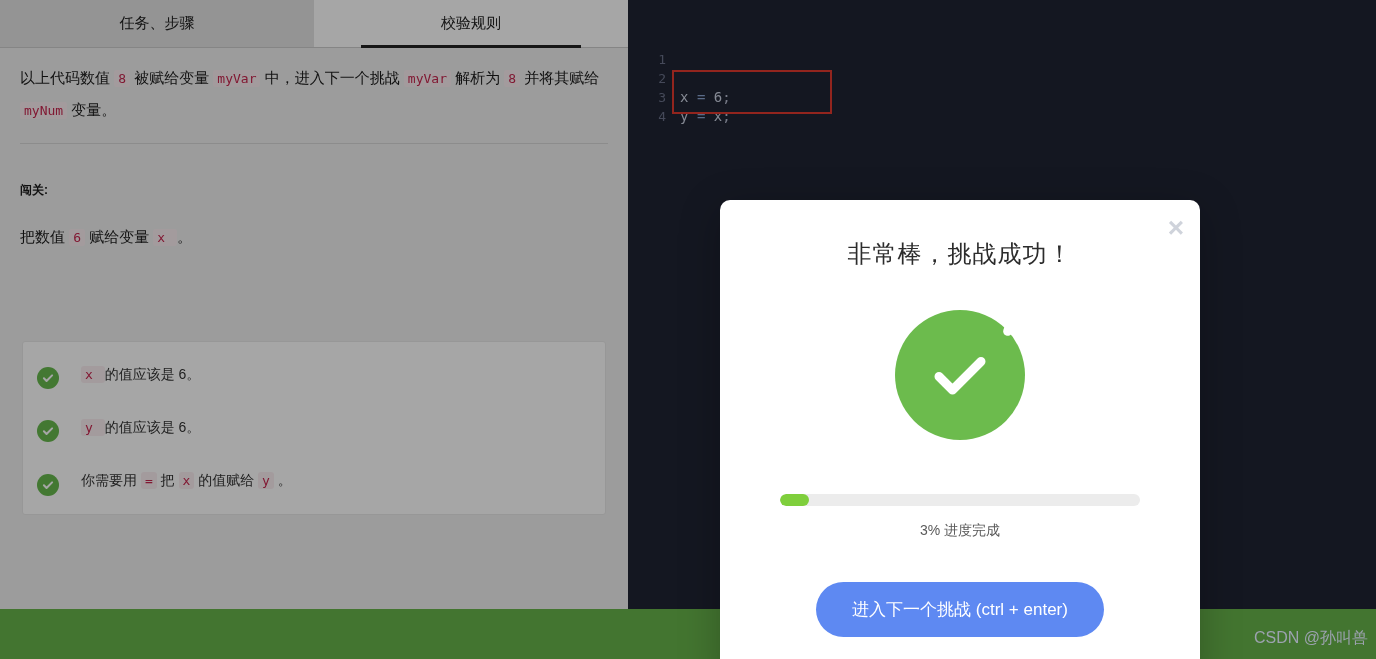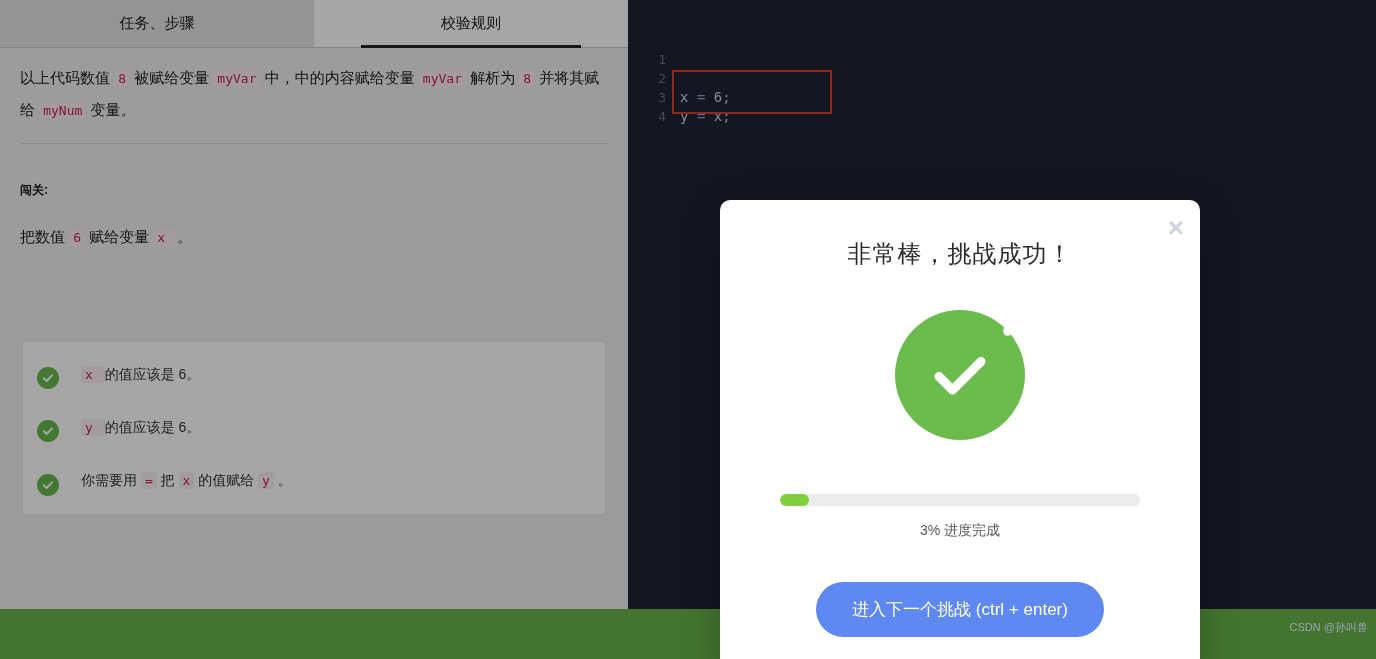--- a/index.html
+++ b/index.html
@@ -59,7 +59,7 @@
     </div>
     <div class="content">
       <p>
-        <span class="seg">以上代码数值 </span><code class="v">8</code><span class="seg"> 被赋给变量 </span><code class="v">myVar</code><span class="seg"> 中，中的内容赋给变量 </span><code class="v">myVar</code><span class="seg"> 解析为 </span><code class="v">8</code><span class="seg"> 并将其赋给 </span><code class="v">myNum</code><span class="seg"> 变量。</span>
+        <span class="seg">以上代码数值 </span><code class="v">8</code><span class="seg"> 被赋给变量 </span><code class="v">myVar</code><span class="seg"> 中，进入下一个挑战 </span><code class="v">myVar</code><span class="seg"> 解析为 </span><code class="v">8</code><span class="seg"> 并将其赋给 </span><code class="v">myNum</code><span class="seg"> 变量。</span>
       </p>
       <hr class="sep">
       <div class="gk-title">闯关:</div>

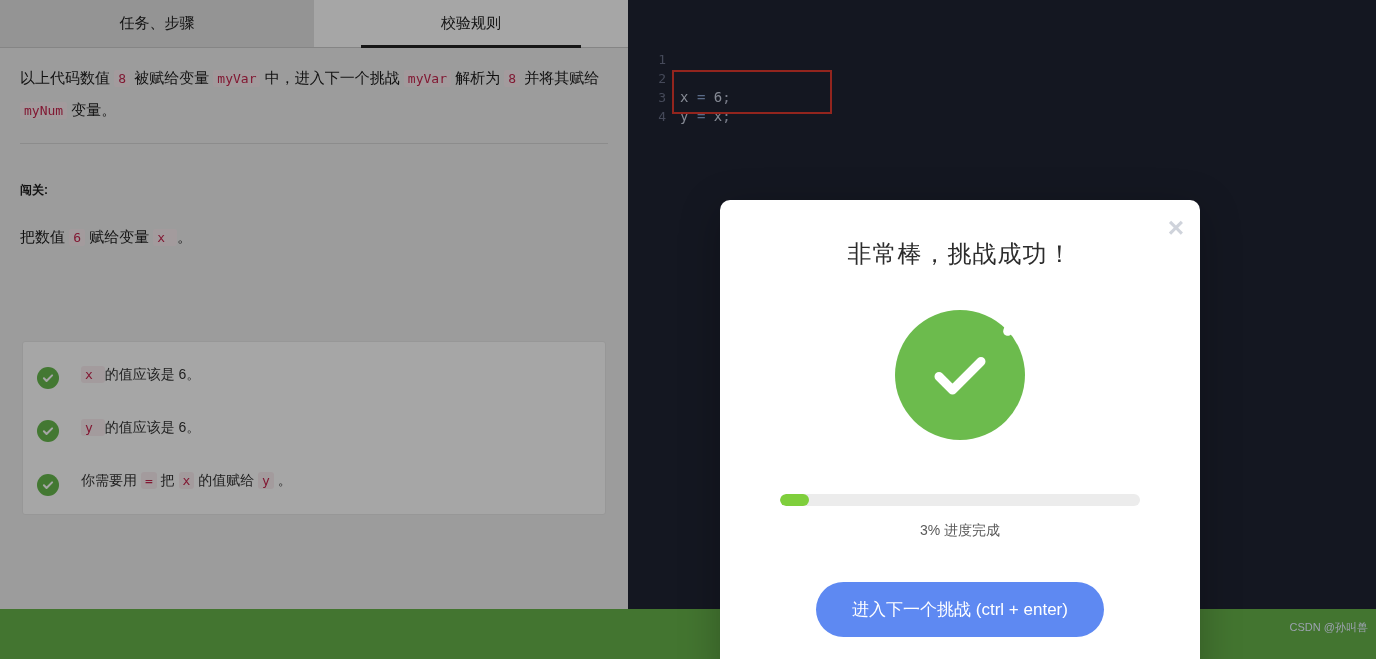--- a/index.html
+++ b/index.html
@@ -34,7 +34,7 @@
 .pun{color:#b9bed2}
 .hl-box{position:absolute;left:44px;top:70px;width:160px;height:44px;border:2px solid #e23a2e;pointer-events:none}
 .green-bar{position:absolute;left:0;bottom:0;right:0;height:50px;background:#68b44b;z-index:2}
-.watermark{position:absolute;right:8px;bottom:24px;color:#9ca2af;font-size:11px;z-index:30;font-family:Arial,sans-serif}
+.watermark{position:absolute;right:8px;bottom:10px;color:#9ca2af;font-size:16px;z-index:30;font-family:Arial,sans-serif}
 .modal{position:absolute;left:720px;top:200px;width:480px;height:480px;background:#fff;border-radius:10px;z-index:20;box-shadow:0 10px 40px rgba(0,0,0,.25);padding:32px 40px 0 40px;text-align:center}
 .modal .close{position:absolute;right:16px;top:14px;color:#cfd3db;font-size:28px;font-weight:700;cursor:pointer;line-height:1}
 .modal h2{font-size:24px;font-weight:400;color:#2c2c2c;margin:6px 0 40px 0;letter-spacing:1px}

